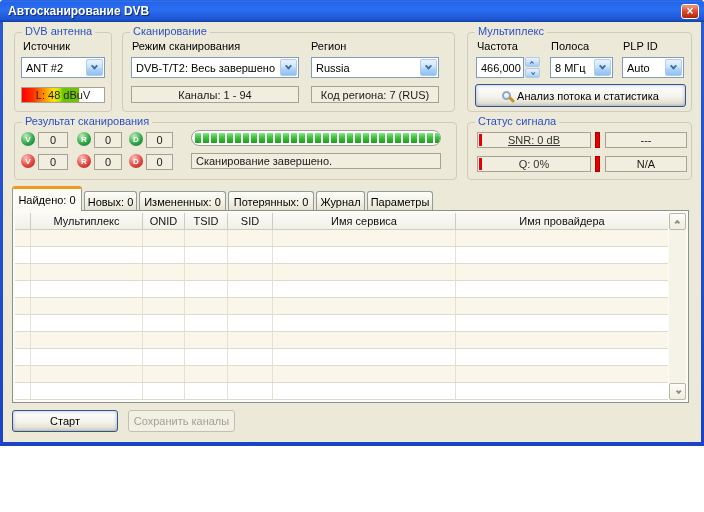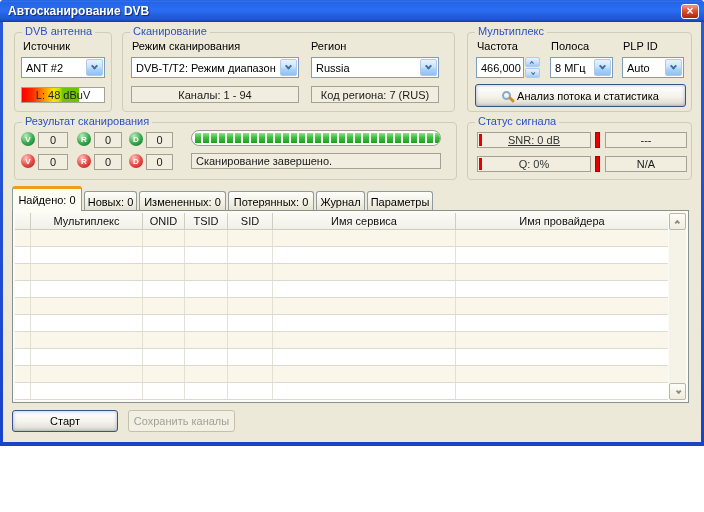--- a/index.html
+++ b/index.html
@@ -141,7 +141,7 @@
         <span class="group-label">Сканирование</span>
         <span class="lbl" style="left:9px; top:7px;">Режим сканирования</span>
         <div class="combo" style="left:8px; top:24px; width:168px;">
-          <span>DVB-T/T2: Режим диапазон</span>
+          <span>DVB-T/T2: Весь завершено</span>
           <span class="combo-btn">
               <span class="chev-dn"></span>
             </span>

